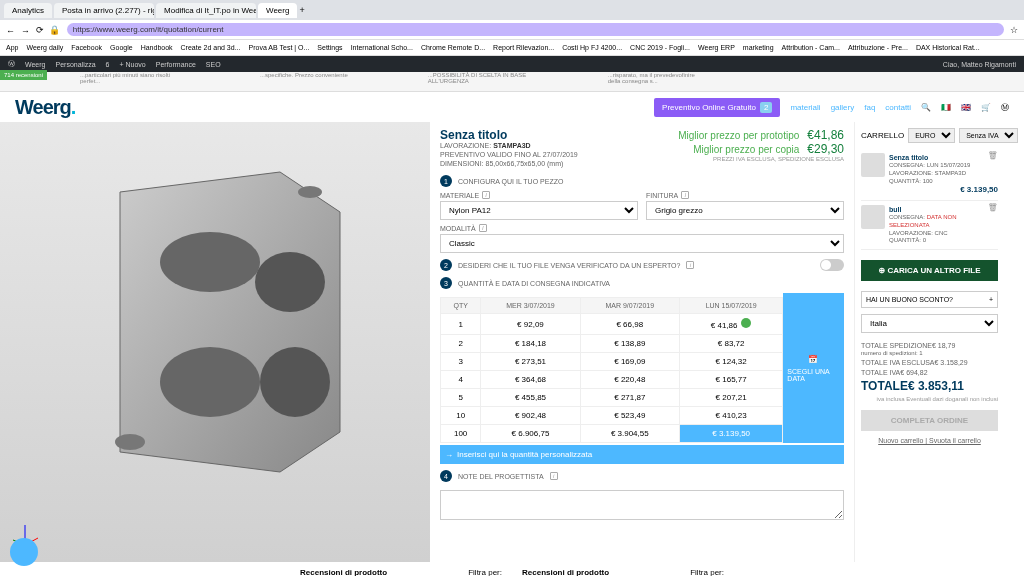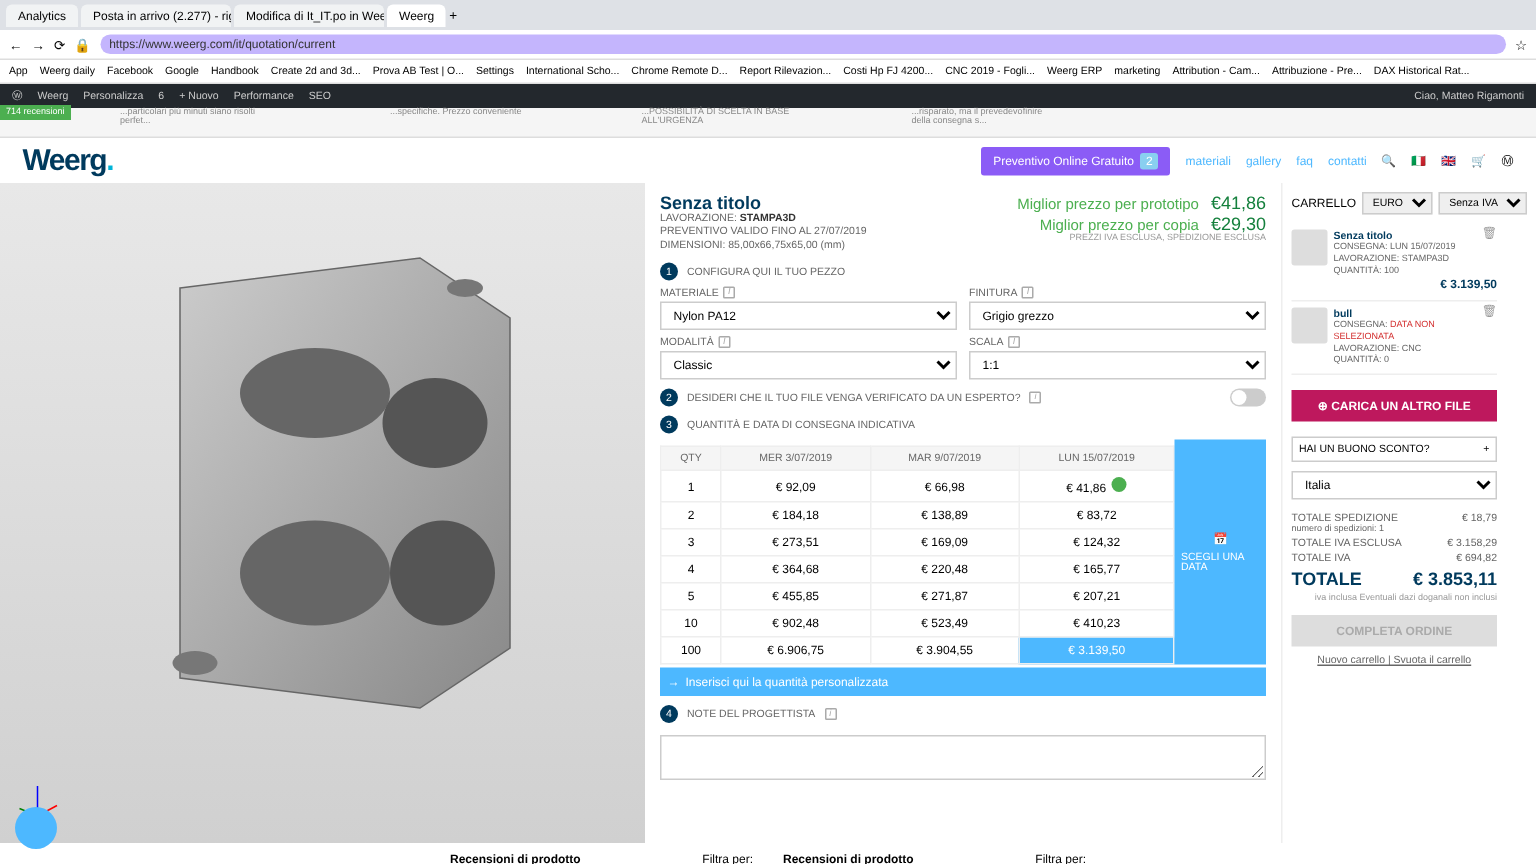--- a/index.html
+++ b/index.html
@@ -217,13 +217,6 @@
           </div>
         <select class="sel"><option>Classic</option></select>
       </div>
-      <div class="form-col">
-        <div class="form-lbl">
-            <span>SCALA</span>
-            <span class="info-i">i</span>
-          </div>
-        <select class="sel"><option>1:1</option></select>
-      </div>
     </div>
 
     <div class="step step-row">

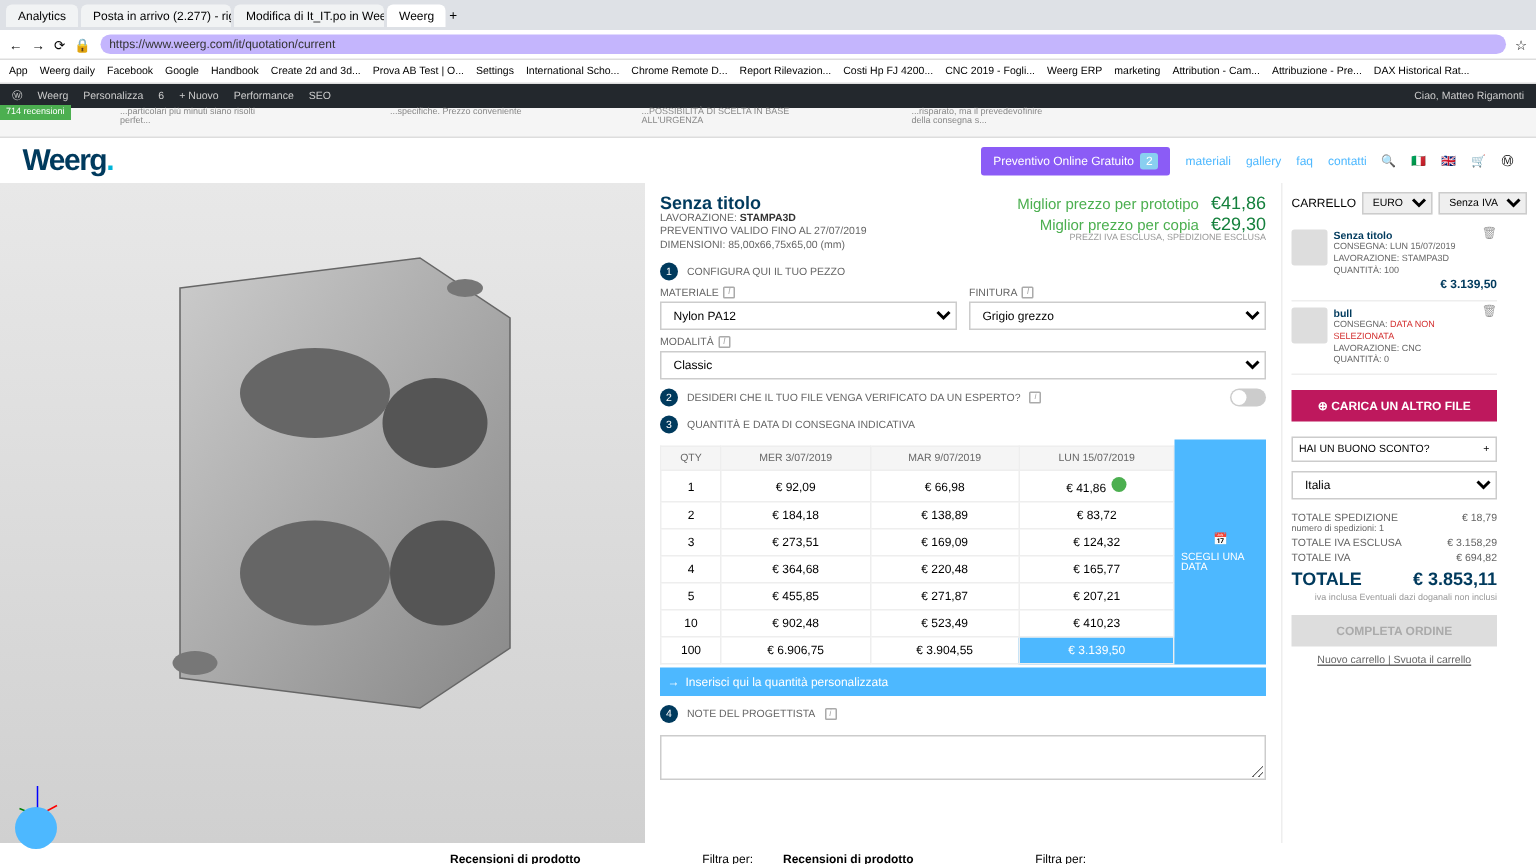--- a/index.html
+++ b/index.html
@@ -61,7 +61,7 @@
 .cart-info .red{color:#d32f2f}
 .cart-price{font-size:8px;color:#003a5d;font-weight:bold;text-align:right}
 .trash{position:absolute;top:2px;right:0;color:#999}
-.upload-btn{background:#be185d;color:#fff;padding:6px;text-align:center;margin:10px 0;font-size:8px;font-weight:bold}
+.upload-btn{background:#14532d;color:#fff;padding:6px;text-align:center;margin:10px 0;font-size:8px;font-weight:bold}
 .discount{border:1px solid #ccc;padding:4px;font-size:7px;display:flex;justify-content:space-between;margin-bottom:6px}
 .tot-row{display:flex;justify-content:space-between;font-size:7px;color:#666;margin:3px 0}
 .tot-row.big{font-size:12px;color:#003a5d;font-weight:bold}

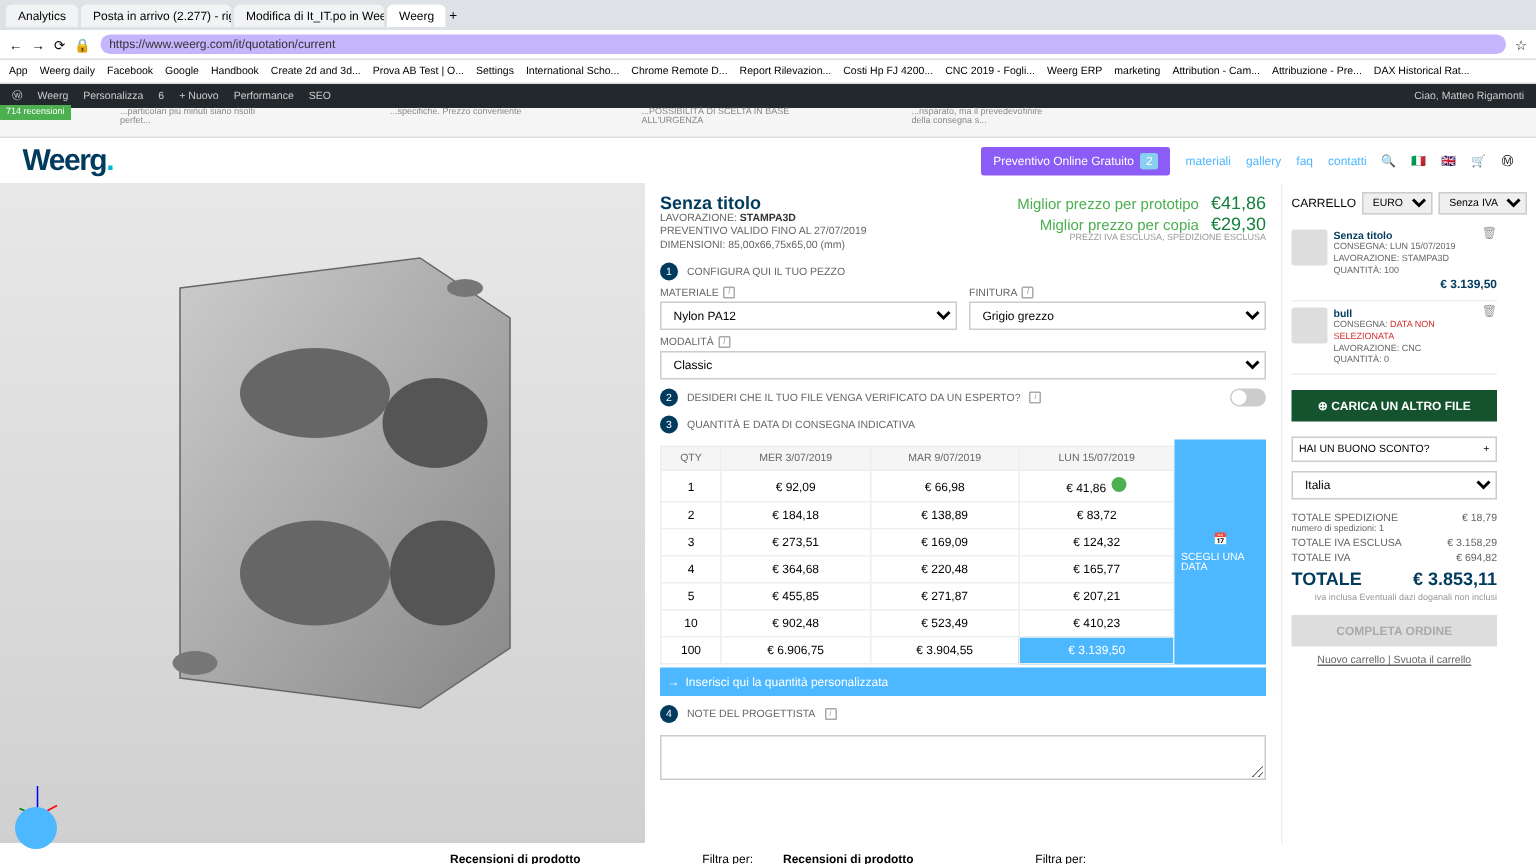--- a/index.html
+++ b/index.html
@@ -63,7 +63,7 @@
 .trash{position:absolute;top:2px;right:0;color:#999}
 .upload-btn{background:#14532d;color:#fff;padding:6px;text-align:center;margin:10px 0;font-size:8px;font-weight:bold}
 .discount{border:1px solid #ccc;padding:4px;font-size:7px;display:flex;justify-content:space-between;margin-bottom:6px}
-.tot-row{display:flex;justify-content:space-between;font-size:7px;color:#666;margin:3px 0}
+.tot-row{display:flex;font-size:7px;color:#666;margin:3px 0}
 .tot-row.big{font-size:12px;color:#003a5d;font-weight:bold}
 .tot-note{font-size:6px;color:#999;text-align:right;margin:2px 0 8px}
 .complete-btn{background:#ddd;color:#aaa;padding:6px;text-align:center;font-size:8px;font-weight:bold;margin-bottom:6px}

